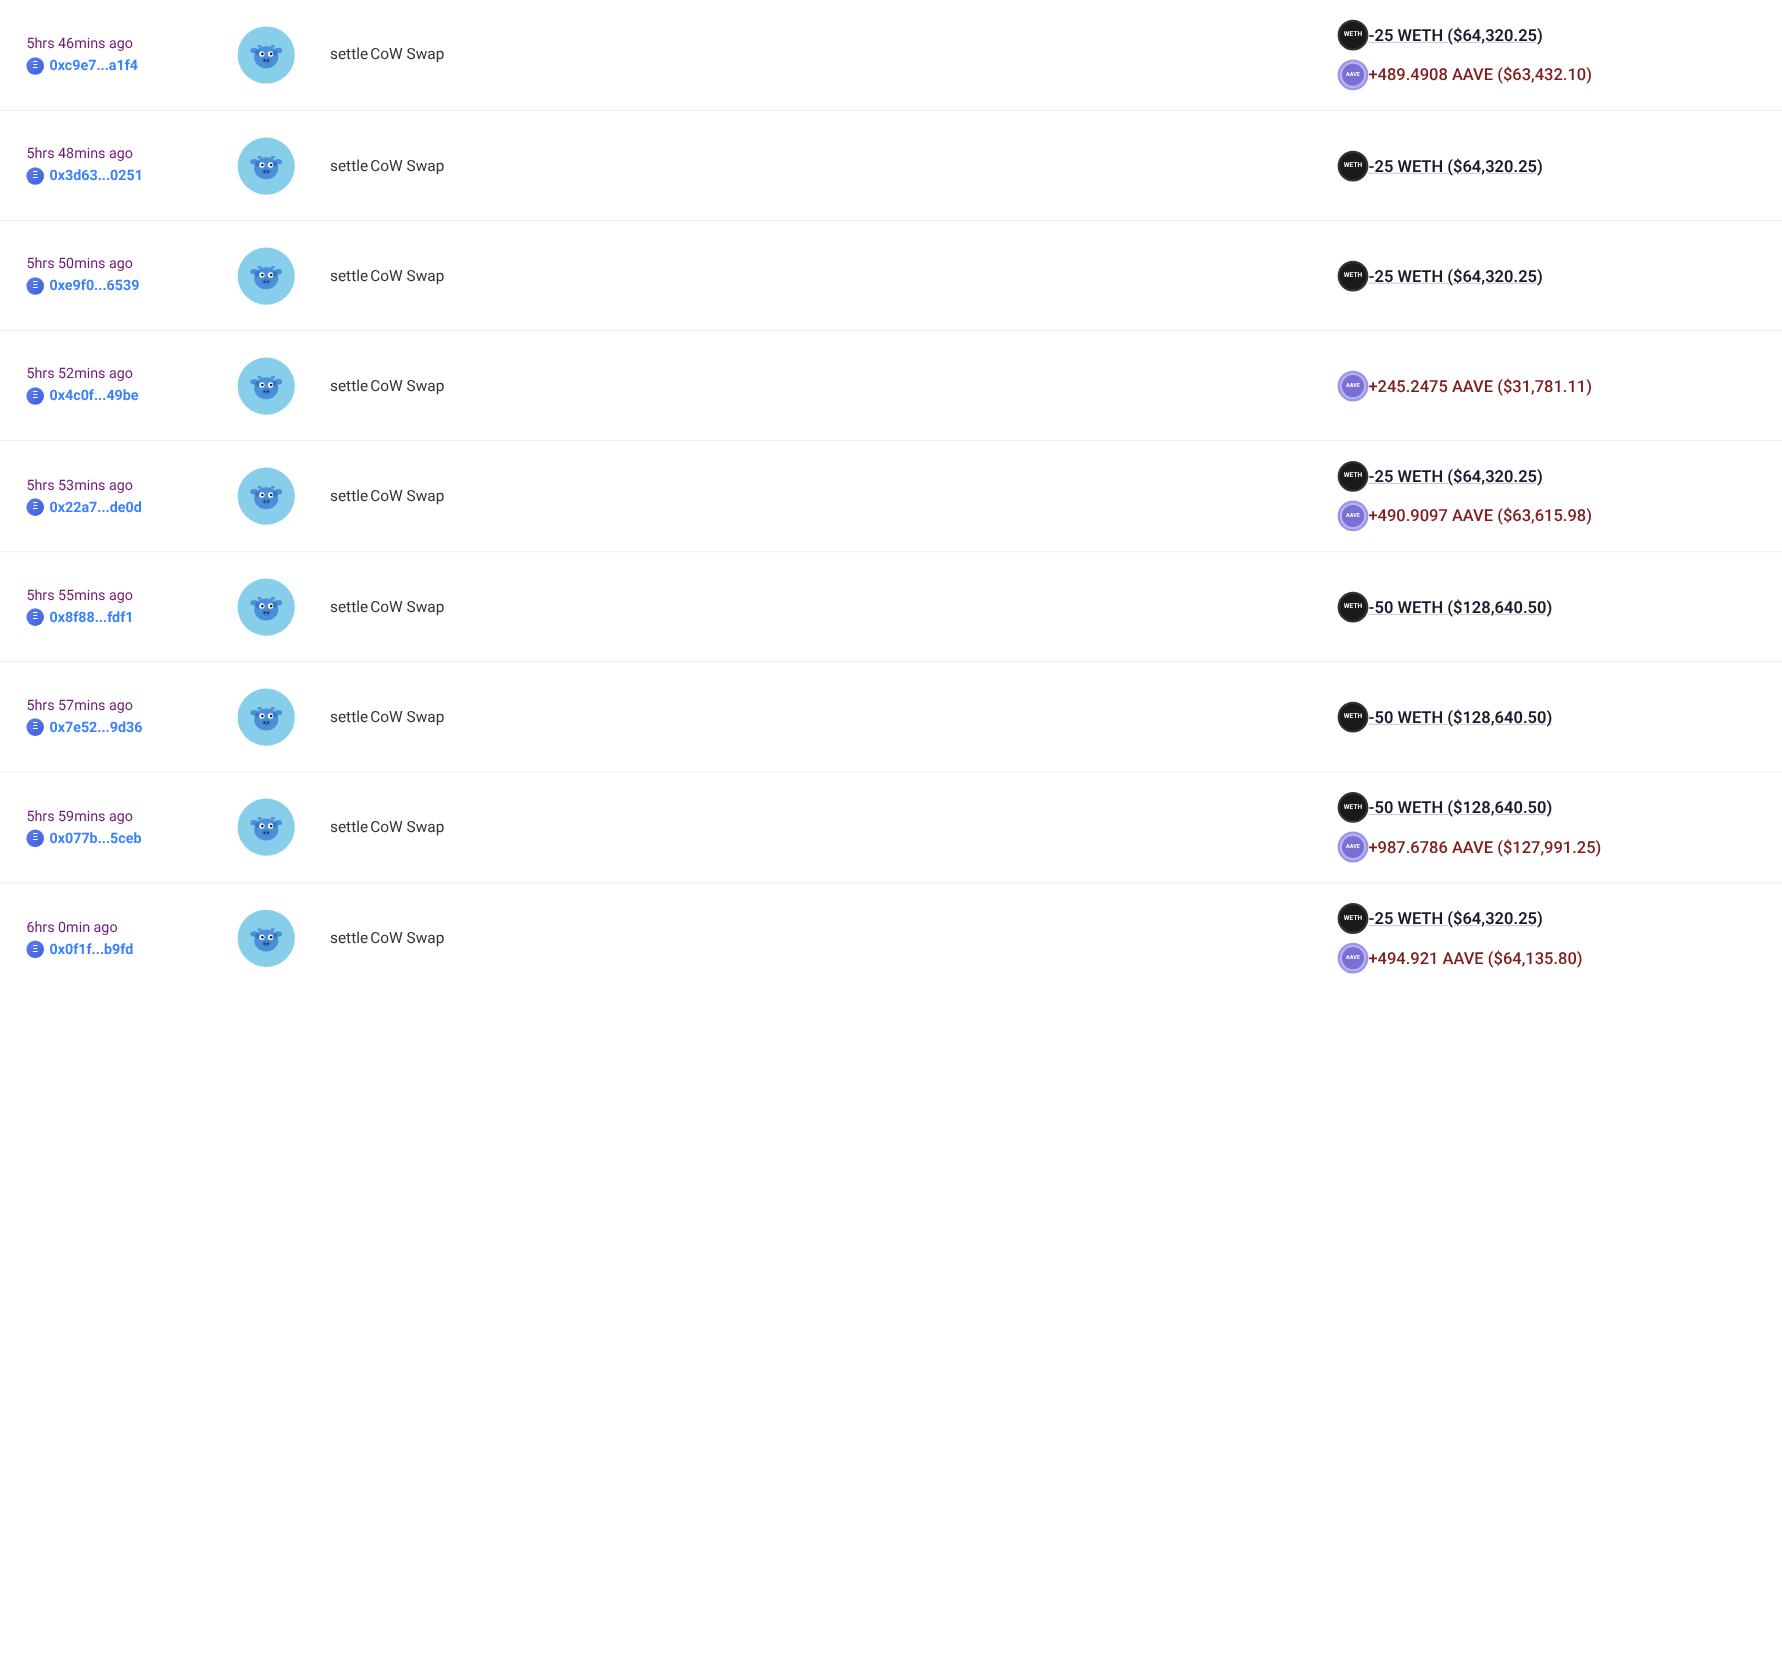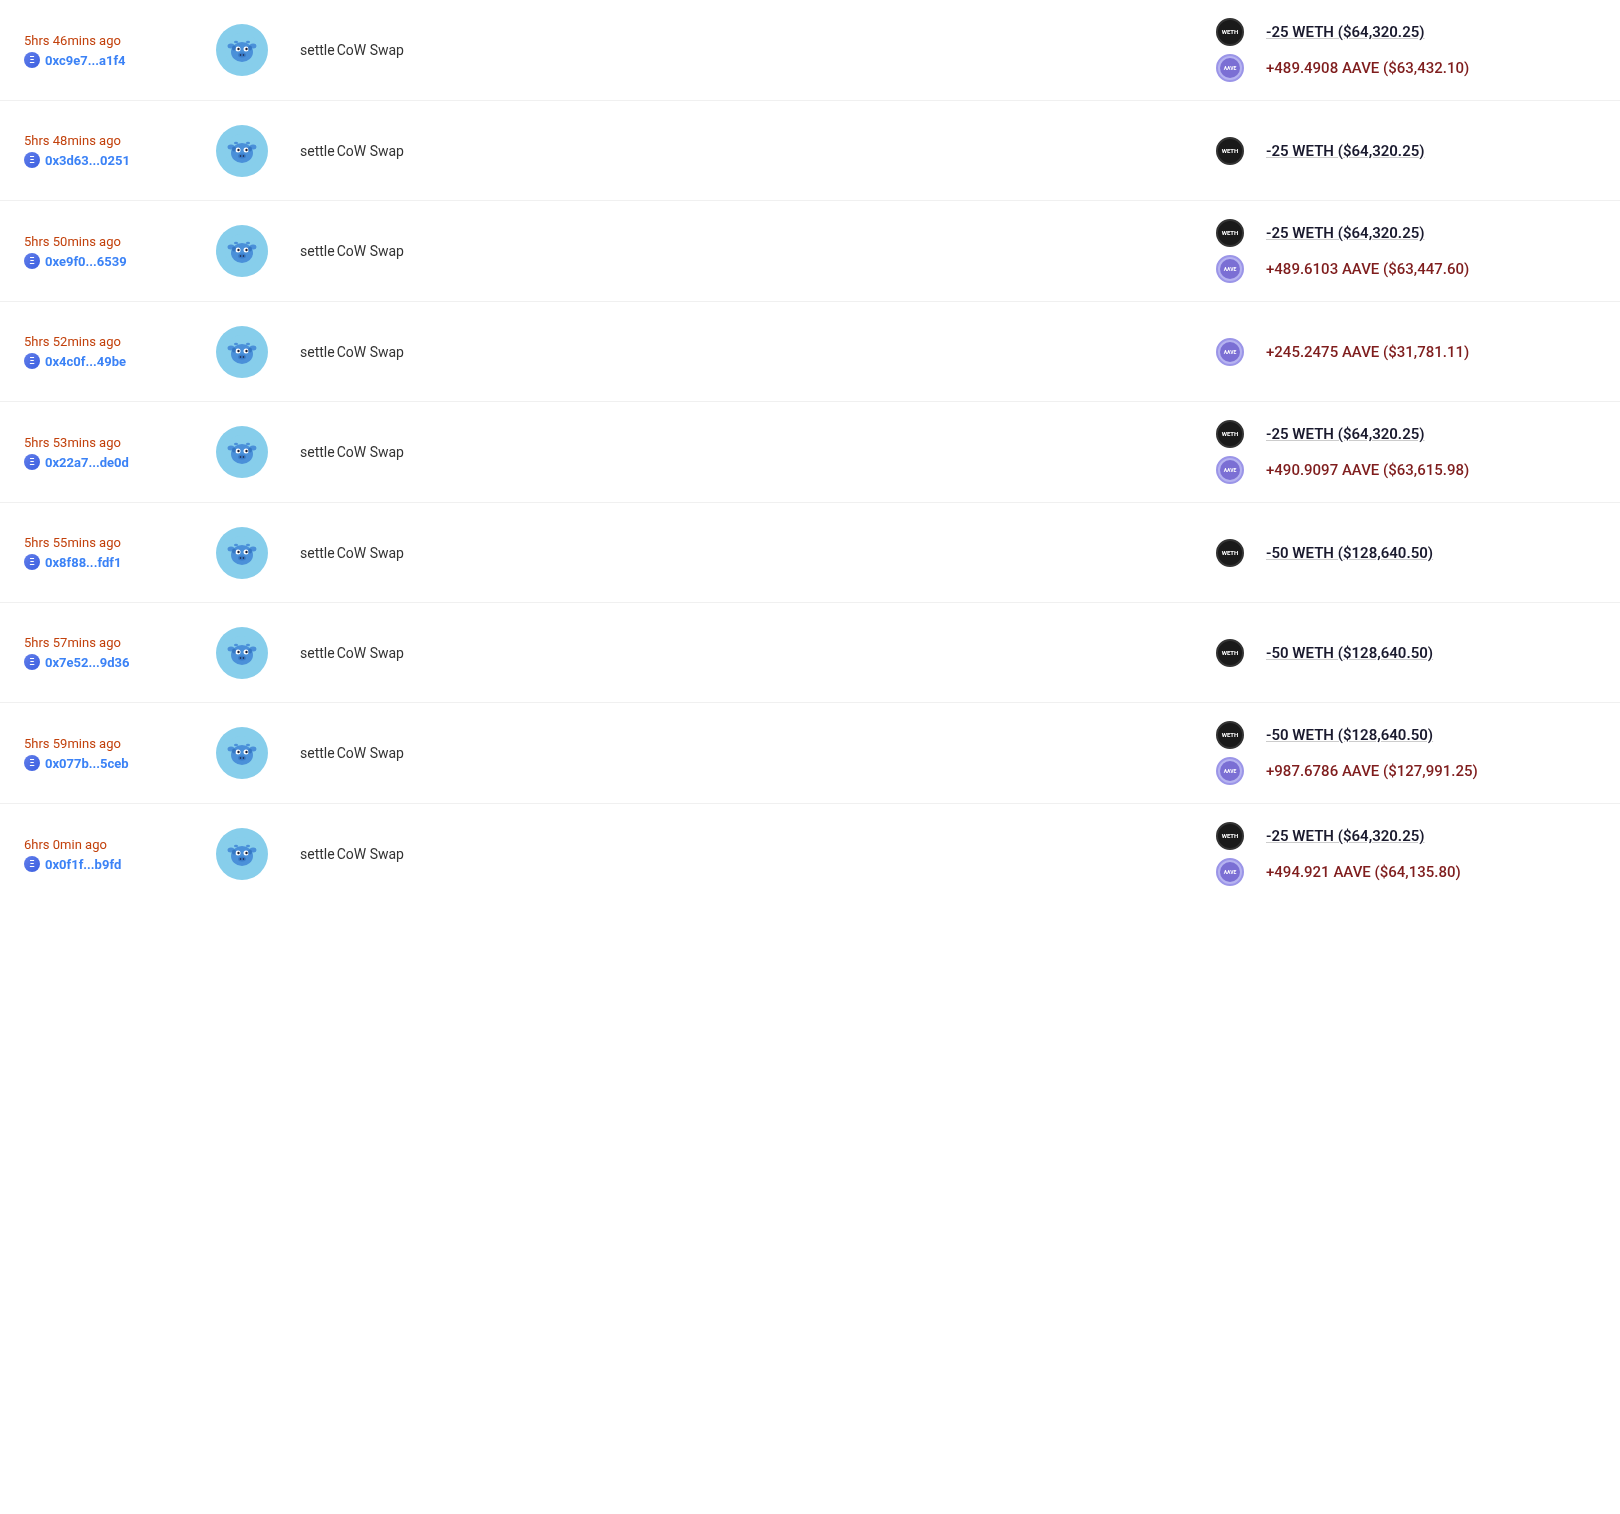--- a/index.html
+++ b/index.html
@@ -31,7 +31,7 @@
     }
     .time-ago {
       font-size: 13px;
-      color: #c2410c;
+      color: #701a75;
       font-weight: 400;
     }
     .tx-hash {

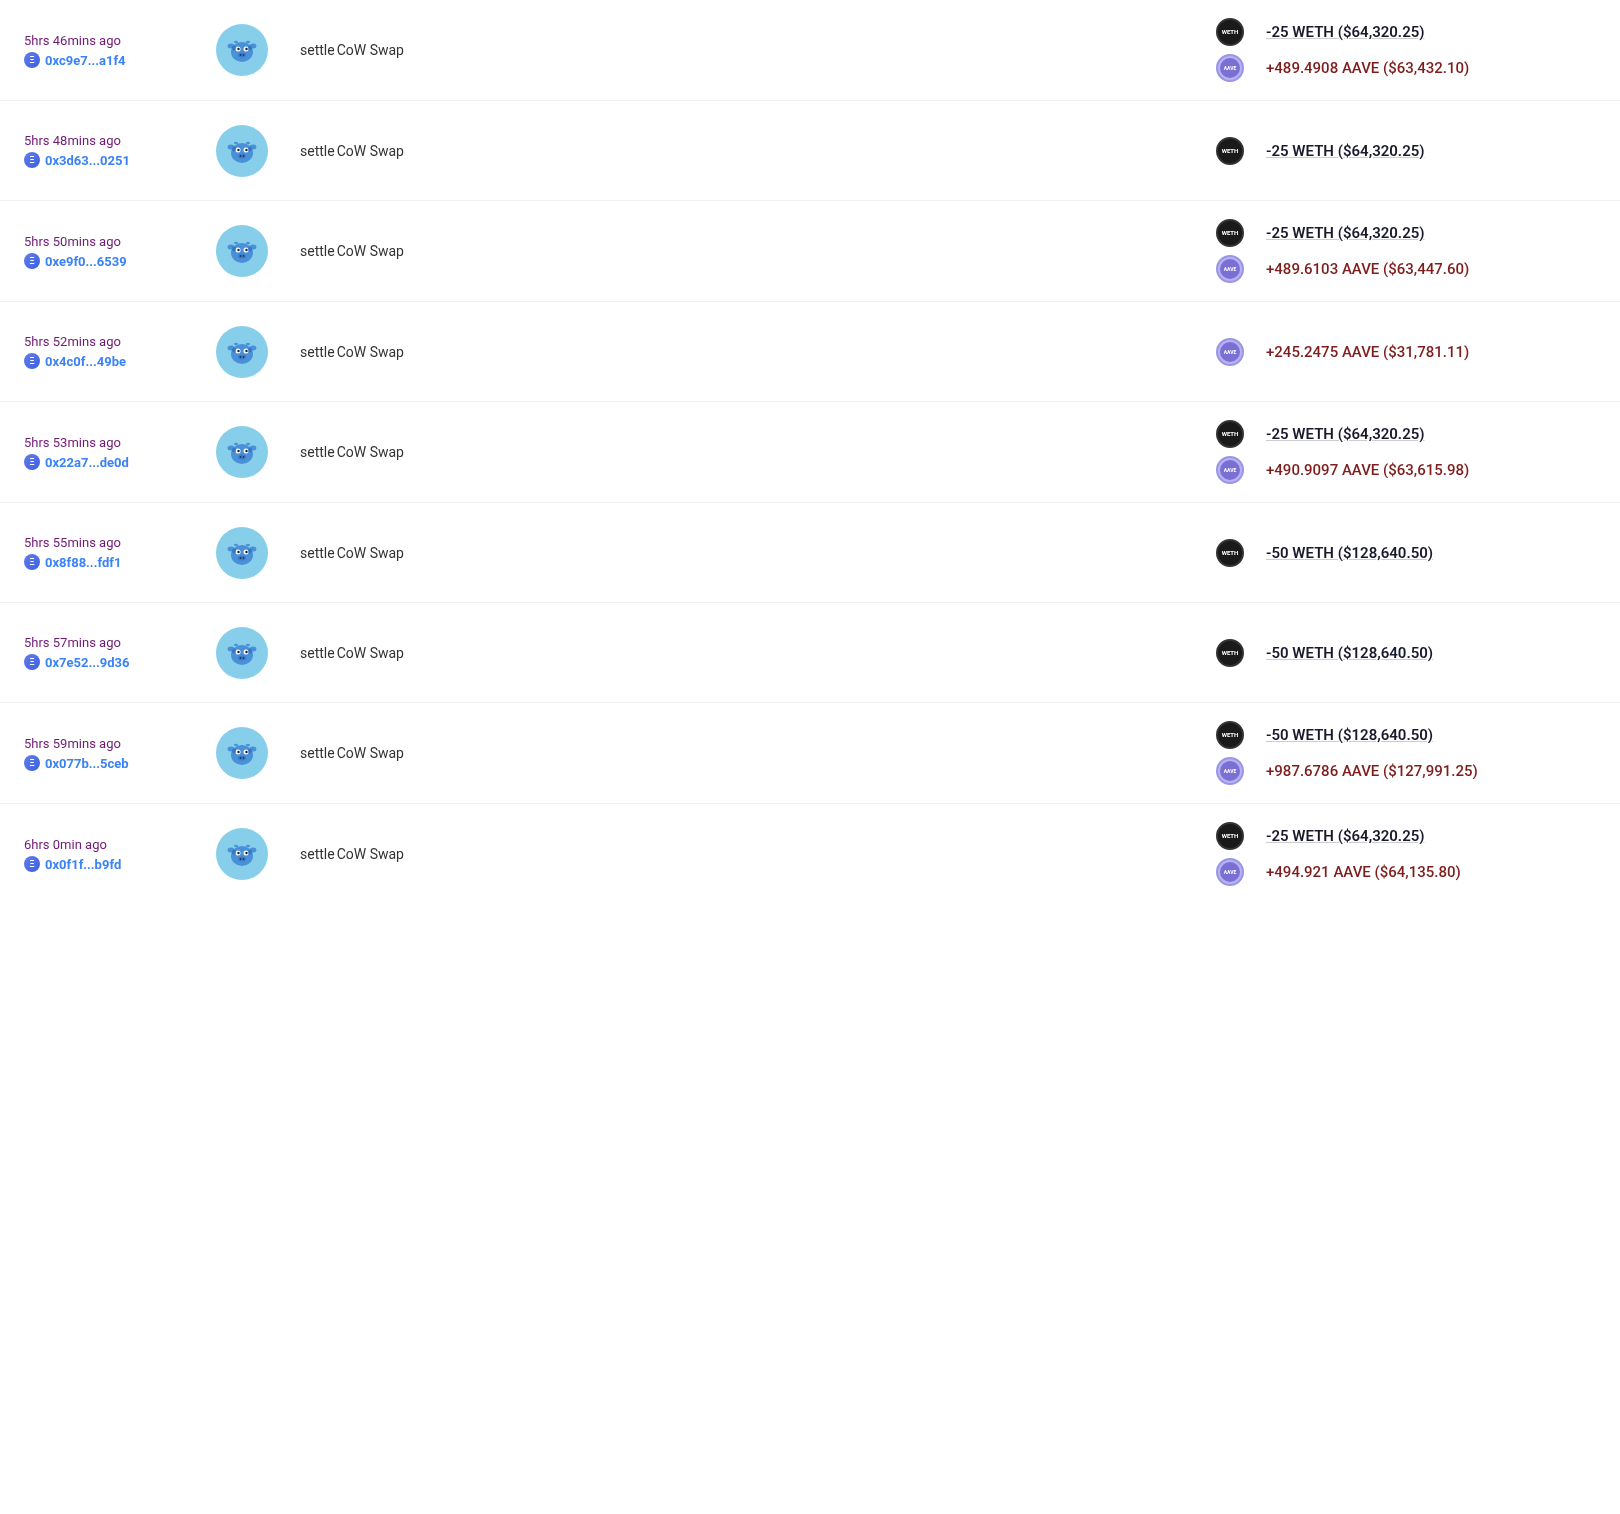--- a/index.html
+++ b/index.html
@@ -96,7 +96,7 @@
     .token-line {
       display: flex;
       align-items: center;
-      gap: 22px;
+      gap: 0;
     }
     .weth-badge {
       width: 28px;

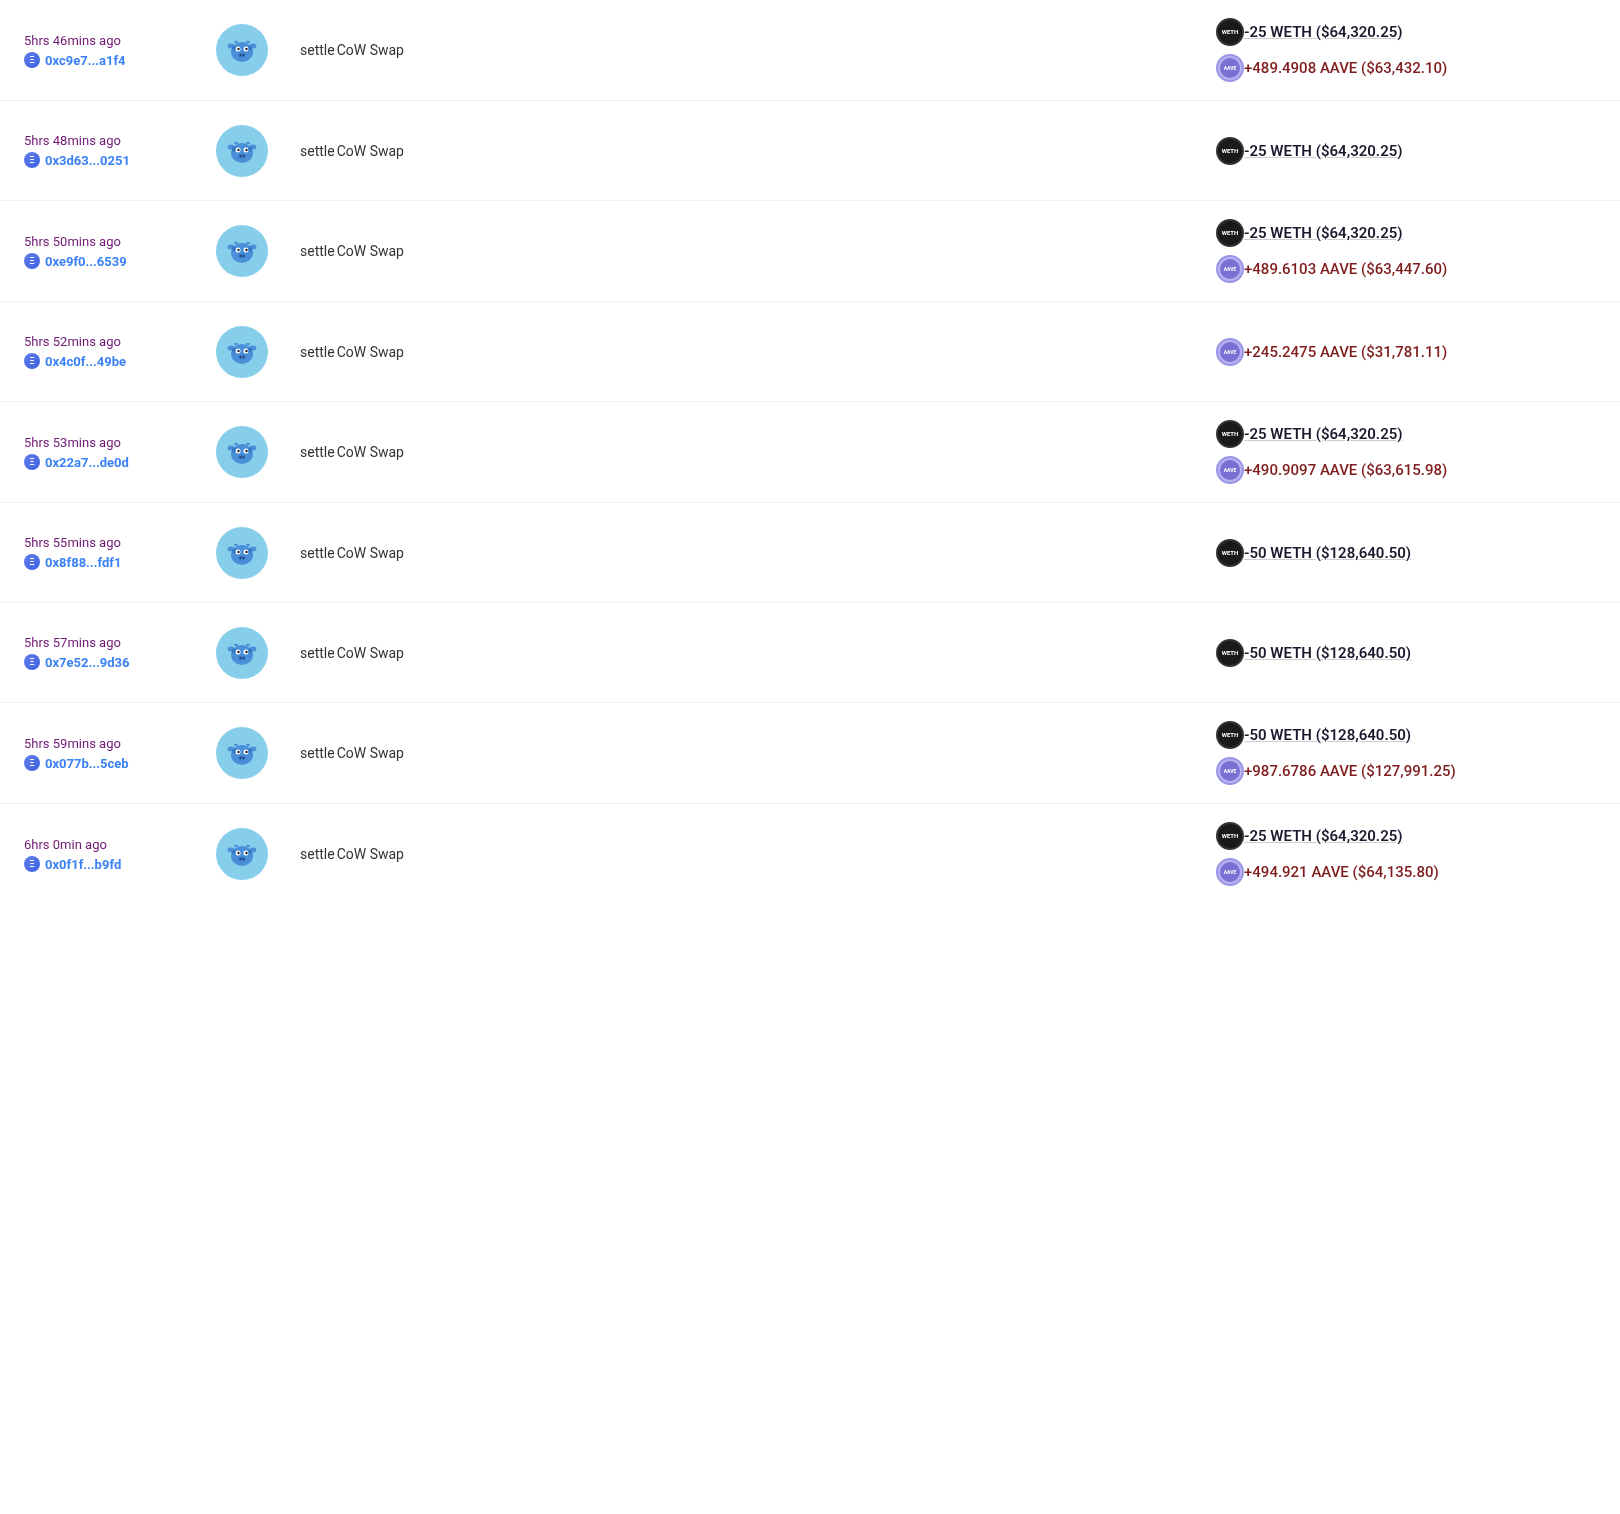--- a/index.html
+++ b/index.html
@@ -307,109 +307,250 @@
           </div>
           <span class="weth-amount">-25 WETH ($64,320.25)</span>
         </div>
+      </div>
+    </div>
+    <div class="transaction-row">
+      <div class="left-section">
+        <span class="time-ago">5hrs 52mins ago</span>
+        <span class="tx-hash">
+          <span class="eth-icon"></span>
+          0x4c0f...49be
+        </span>
+      </div>
+      <div class="cow-icon-wrapper">
+        <svg class="cow-svg" viewBox="0 0 36 36" fill="none" xmlns="http://www.w3.org/2000/svg">
+
+          <circle cx="18" cy="18" r="17" fill="#87CEEB"></circle>
+
+          <ellipse cx="18" cy="20" rx="11" ry="10" fill="#4a90d9"></ellipse>
+
+          <circle cx="14" cy="17" r="2.5" fill="white"></circle>
+          <circle cx="22" cy="17" r="2.5" fill="white"></circle>
+          <circle cx="14.5" cy="17" r="1.2" fill="#1a1a2e"></circle>
+          <circle cx="22.5" cy="17" r="1.2" fill="#1a1a2e"></circle>
+
+          <ellipse cx="18" cy="23" rx="4" ry="2.5" fill="#3a7bc8"></ellipse>
+          <circle cx="16.5" cy="23" r="0.8" fill="#1a1a2e"></circle>
+          <circle cx="19.5" cy="23" r="0.8" fill="#1a1a2e"></circle>
+
+          <ellipse cx="7" cy="14" rx="3.5" ry="2.5" fill="#4a90d9"></ellipse>
+          <ellipse cx="29" cy="14" rx="3.5" ry="2.5" fill="#4a90d9"></ellipse>
+
+          <ellipse cx="12" cy="10" rx="2" ry="1.2" fill="#4a90d9"></ellipse>
+          <ellipse cx="24" cy="10" rx="2" ry="1.2" fill="#4a90d9"></ellipse>
+
+          <ellipse cx="10" cy="16" rx="2" ry="2.5" fill="#2060b0" opacity="0.5"></ellipse>
+          <ellipse cx="26" cy="16" rx="2" ry="2.5" fill="#2060b0" opacity="0.5"></ellipse>
+        </svg>
+      </div>
+      <div class="action-section">
+        <span class="action-label">settle</span>
+        <span class="action-label">CoW Swap</span>
+      </div>
+      <div class="right-section">
         <div class="token-line">
           <div class="aave-badge">
             <div class="aave-inner">
               <span class="aave-text">AAVE</span>
             </div>
           </div>
-          <span class="aave-amount">+489.6103 AAVE ($63,447.60)</span>
-        </div>
-      </div>
-    </div>
-    <div class="transaction-row">
-      <div class="left-section">
-        <span class="time-ago">5hrs 52mins ago</span>
-        <span class="tx-hash">
-          <span class="eth-icon"></span>
-          0x4c0f...49be
-        </span>
-      </div>
-      <div class="cow-icon-wrapper">
-        <svg class="cow-svg" viewBox="0 0 36 36" fill="none" xmlns="http://www.w3.org/2000/svg">
-
-          <circle cx="18" cy="18" r="17" fill="#87CEEB"></circle>
-
-          <ellipse cx="18" cy="20" rx="11" ry="10" fill="#4a90d9"></ellipse>
-
-          <circle cx="14" cy="17" r="2.5" fill="white"></circle>
-          <circle cx="22" cy="17" r="2.5" fill="white"></circle>
-          <circle cx="14.5" cy="17" r="1.2" fill="#1a1a2e"></circle>
-          <circle cx="22.5" cy="17" r="1.2" fill="#1a1a2e"></circle>
-
-          <ellipse cx="18" cy="23" rx="4" ry="2.5" fill="#3a7bc8"></ellipse>
-          <circle cx="16.5" cy="23" r="0.8" fill="#1a1a2e"></circle>
-          <circle cx="19.5" cy="23" r="0.8" fill="#1a1a2e"></circle>
-
-          <ellipse cx="7" cy="14" rx="3.5" ry="2.5" fill="#4a90d9"></ellipse>
-          <ellipse cx="29" cy="14" rx="3.5" ry="2.5" fill="#4a90d9"></ellipse>
-
-          <ellipse cx="12" cy="10" rx="2" ry="1.2" fill="#4a90d9"></ellipse>
-          <ellipse cx="24" cy="10" rx="2" ry="1.2" fill="#4a90d9"></ellipse>
-
-          <ellipse cx="10" cy="16" rx="2" ry="2.5" fill="#2060b0" opacity="0.5"></ellipse>
-          <ellipse cx="26" cy="16" rx="2" ry="2.5" fill="#2060b0" opacity="0.5"></ellipse>
-        </svg>
-      </div>
-      <div class="action-section">
-        <span class="action-label">settle</span>
-        <span class="action-label">CoW Swap</span>
-      </div>
-      <div class="right-section">
+          <span class="aave-amount">+245.2475 AAVE ($31,781.11)</span>
+        </div>
+      </div>
+    </div>
+    <div class="transaction-row">
+      <div class="left-section">
+        <span class="time-ago">5hrs 53mins ago</span>
+        <span class="tx-hash">
+          <span class="eth-icon"></span>
+          0x22a7...de0d
+        </span>
+      </div>
+      <div class="cow-icon-wrapper">
+        <svg class="cow-svg" viewBox="0 0 36 36" fill="none" xmlns="http://www.w3.org/2000/svg">
+
+          <circle cx="18" cy="18" r="17" fill="#87CEEB"></circle>
+
+          <ellipse cx="18" cy="20" rx="11" ry="10" fill="#4a90d9"></ellipse>
+
+          <circle cx="14" cy="17" r="2.5" fill="white"></circle>
+          <circle cx="22" cy="17" r="2.5" fill="white"></circle>
+          <circle cx="14.5" cy="17" r="1.2" fill="#1a1a2e"></circle>
+          <circle cx="22.5" cy="17" r="1.2" fill="#1a1a2e"></circle>
+
+          <ellipse cx="18" cy="23" rx="4" ry="2.5" fill="#3a7bc8"></ellipse>
+          <circle cx="16.5" cy="23" r="0.8" fill="#1a1a2e"></circle>
+          <circle cx="19.5" cy="23" r="0.8" fill="#1a1a2e"></circle>
+
+          <ellipse cx="7" cy="14" rx="3.5" ry="2.5" fill="#4a90d9"></ellipse>
+          <ellipse cx="29" cy="14" rx="3.5" ry="2.5" fill="#4a90d9"></ellipse>
+
+          <ellipse cx="12" cy="10" rx="2" ry="1.2" fill="#4a90d9"></ellipse>
+          <ellipse cx="24" cy="10" rx="2" ry="1.2" fill="#4a90d9"></ellipse>
+
+          <ellipse cx="10" cy="16" rx="2" ry="2.5" fill="#2060b0" opacity="0.5"></ellipse>
+          <ellipse cx="26" cy="16" rx="2" ry="2.5" fill="#2060b0" opacity="0.5"></ellipse>
+        </svg>
+      </div>
+      <div class="action-section">
+        <span class="action-label">settle</span>
+        <span class="action-label">CoW Swap</span>
+      </div>
+      <div class="right-section">
+        <div class="token-line">
+          <div class="weth-badge">
+            <span class="weth-text-badge">WETH</span>
+          </div>
+          <span class="weth-amount">-25 WETH ($64,320.25)</span>
+        </div>
         <div class="token-line">
           <div class="aave-badge">
             <div class="aave-inner">
               <span class="aave-text">AAVE</span>
             </div>
           </div>
-          <span class="aave-amount">+245.2475 AAVE ($31,781.11)</span>
-        </div>
-      </div>
-    </div>
-    <div class="transaction-row">
-      <div class="left-section">
-        <span class="time-ago">5hrs 53mins ago</span>
-        <span class="tx-hash">
-          <span class="eth-icon"></span>
-          0x22a7...de0d
-        </span>
-      </div>
-      <div class="cow-icon-wrapper">
-        <svg class="cow-svg" viewBox="0 0 36 36" fill="none" xmlns="http://www.w3.org/2000/svg">
-
-          <circle cx="18" cy="18" r="17" fill="#87CEEB"></circle>
-
-          <ellipse cx="18" cy="20" rx="11" ry="10" fill="#4a90d9"></ellipse>
-
-          <circle cx="14" cy="17" r="2.5" fill="white"></circle>
-          <circle cx="22" cy="17" r="2.5" fill="white"></circle>
-          <circle cx="14.5" cy="17" r="1.2" fill="#1a1a2e"></circle>
-          <circle cx="22.5" cy="17" r="1.2" fill="#1a1a2e"></circle>
-
-          <ellipse cx="18" cy="23" rx="4" ry="2.5" fill="#3a7bc8"></ellipse>
-          <circle cx="16.5" cy="23" r="0.8" fill="#1a1a2e"></circle>
-          <circle cx="19.5" cy="23" r="0.8" fill="#1a1a2e"></circle>
-
-          <ellipse cx="7" cy="14" rx="3.5" ry="2.5" fill="#4a90d9"></ellipse>
-          <ellipse cx="29" cy="14" rx="3.5" ry="2.5" fill="#4a90d9"></ellipse>
-
-          <ellipse cx="12" cy="10" rx="2" ry="1.2" fill="#4a90d9"></ellipse>
-          <ellipse cx="24" cy="10" rx="2" ry="1.2" fill="#4a90d9"></ellipse>
-
-          <ellipse cx="10" cy="16" rx="2" ry="2.5" fill="#2060b0" opacity="0.5"></ellipse>
-          <ellipse cx="26" cy="16" rx="2" ry="2.5" fill="#2060b0" opacity="0.5"></ellipse>
-        </svg>
-      </div>
-      <div class="action-section">
-        <span class="action-label">settle</span>
-        <span class="action-label">CoW Swap</span>
-      </div>
-      <div class="right-section">
-        <div class="token-line">
-          <div class="weth-badge">
-            <span class="weth-text-badge">WETH</span>
-          </div>
-          <span class="weth-amount">-25 WETH ($64,320.25)</span>
+          <span class="aave-amount">+490.9097 AAVE ($63,615.98)</span>
+        </div>
+      </div>
+    </div>
+    <div class="transaction-row">
+      <div class="left-section">
+        <span class="time-ago">5hrs 55mins ago</span>
+        <span class="tx-hash">
+          <span class="eth-icon"></span>
+          0x8f88...fdf1
+        </span>
+      </div>
+      <div class="cow-icon-wrapper">
+        <svg class="cow-svg" viewBox="0 0 36 36" fill="none" xmlns="http://www.w3.org/2000/svg">
+
+          <circle cx="18" cy="18" r="17" fill="#87CEEB"></circle>
+
+          <ellipse cx="18" cy="20" rx="11" ry="10" fill="#4a90d9"></ellipse>
+
+          <circle cx="14" cy="17" r="2.5" fill="white"></circle>
+          <circle cx="22" cy="17" r="2.5" fill="white"></circle>
+          <circle cx="14.5" cy="17" r="1.2" fill="#1a1a2e"></circle>
+          <circle cx="22.5" cy="17" r="1.2" fill="#1a1a2e"></circle>
+
+          <ellipse cx="18" cy="23" rx="4" ry="2.5" fill="#3a7bc8"></ellipse>
+          <circle cx="16.5" cy="23" r="0.8" fill="#1a1a2e"></circle>
+          <circle cx="19.5" cy="23" r="0.8" fill="#1a1a2e"></circle>
+
+          <ellipse cx="7" cy="14" rx="3.5" ry="2.5" fill="#4a90d9"></ellipse>
+          <ellipse cx="29" cy="14" rx="3.5" ry="2.5" fill="#4a90d9"></ellipse>
+
+          <ellipse cx="12" cy="10" rx="2" ry="1.2" fill="#4a90d9"></ellipse>
+          <ellipse cx="24" cy="10" rx="2" ry="1.2" fill="#4a90d9"></ellipse>
+
+          <ellipse cx="10" cy="16" rx="2" ry="2.5" fill="#2060b0" opacity="0.5"></ellipse>
+          <ellipse cx="26" cy="16" rx="2" ry="2.5" fill="#2060b0" opacity="0.5"></ellipse>
+        </svg>
+      </div>
+      <div class="action-section">
+        <span class="action-label">settle</span>
+        <span class="action-label">CoW Swap</span>
+      </div>
+      <div class="right-section">
+        <div class="token-line">
+          <div class="weth-badge">
+            <span class="weth-text-badge">WETH</span>
+          </div>
+          <span class="weth-amount">-50 WETH ($128,640.50)</span>
+        </div>
+      </div>
+    </div>
+    <div class="transaction-row">
+      <div class="left-section">
+        <span class="time-ago">5hrs 57mins ago</span>
+        <span class="tx-hash">
+          <span class="eth-icon"></span>
+          0x7e52...9d36
+        </span>
+      </div>
+      <div class="cow-icon-wrapper">
+        <svg class="cow-svg" viewBox="0 0 36 36" fill="none" xmlns="http://www.w3.org/2000/svg">
+
+          <circle cx="18" cy="18" r="17" fill="#87CEEB"></circle>
+
+          <ellipse cx="18" cy="20" rx="11" ry="10" fill="#4a90d9"></ellipse>
+
+          <circle cx="14" cy="17" r="2.5" fill="white"></circle>
+          <circle cx="22" cy="17" r="2.5" fill="white"></circle>
+          <circle cx="14.5" cy="17" r="1.2" fill="#1a1a2e"></circle>
+          <circle cx="22.5" cy="17" r="1.2" fill="#1a1a2e"></circle>
+
+          <ellipse cx="18" cy="23" rx="4" ry="2.5" fill="#3a7bc8"></ellipse>
+          <circle cx="16.5" cy="23" r="0.8" fill="#1a1a2e"></circle>
+          <circle cx="19.5" cy="23" r="0.8" fill="#1a1a2e"></circle>
+
+          <ellipse cx="7" cy="14" rx="3.5" ry="2.5" fill="#4a90d9"></ellipse>
+          <ellipse cx="29" cy="14" rx="3.5" ry="2.5" fill="#4a90d9"></ellipse>
+
+          <ellipse cx="12" cy="10" rx="2" ry="1.2" fill="#4a90d9"></ellipse>
+          <ellipse cx="24" cy="10" rx="2" ry="1.2" fill="#4a90d9"></ellipse>
+
+          <ellipse cx="10" cy="16" rx="2" ry="2.5" fill="#2060b0" opacity="0.5"></ellipse>
+          <ellipse cx="26" cy="16" rx="2" ry="2.5" fill="#2060b0" opacity="0.5"></ellipse>
+        </svg>
+      </div>
+      <div class="action-section">
+        <span class="action-label">settle</span>
+        <span class="action-label">CoW Swap</span>
+      </div>
+      <div class="right-section">
+        <div class="token-line">
+          <div class="weth-badge">
+            <span class="weth-text-badge">WETH</span>
+          </div>
+          <span class="weth-amount">-50 WETH ($128,640.50)</span>
+        </div>
+      </div>
+    </div>
+    <div class="transaction-row">
+      <div class="left-section">
+        <span class="time-ago">5hrs 59mins ago</span>
+        <span class="tx-hash">
+          <span class="eth-icon"></span>
+          0x077b...5ceb
+        </span>
+      </div>
+      <div class="cow-icon-wrapper">
+        <svg class="cow-svg" viewBox="0 0 36 36" fill="none" xmlns="http://www.w3.org/2000/svg">
+
+          <circle cx="18" cy="18" r="17" fill="#87CEEB"></circle>
+
+          <ellipse cx="18" cy="20" rx="11" ry="10" fill="#4a90d9"></ellipse>
+
+          <circle cx="14" cy="17" r="2.5" fill="white"></circle>
+          <circle cx="22" cy="17" r="2.5" fill="white"></circle>
+          <circle cx="14.5" cy="17" r="1.2" fill="#1a1a2e"></circle>
+          <circle cx="22.5" cy="17" r="1.2" fill="#1a1a2e"></circle>
+
+          <ellipse cx="18" cy="23" rx="4" ry="2.5" fill="#3a7bc8"></ellipse>
+          <circle cx="16.5" cy="23" r="0.8" fill="#1a1a2e"></circle>
+          <circle cx="19.5" cy="23" r="0.8" fill="#1a1a2e"></circle>
+
+          <ellipse cx="7" cy="14" rx="3.5" ry="2.5" fill="#4a90d9"></ellipse>
+          <ellipse cx="29" cy="14" rx="3.5" ry="2.5" fill="#4a90d9"></ellipse>
+
+          <ellipse cx="12" cy="10" rx="2" ry="1.2" fill="#4a90d9"></ellipse>
+          <ellipse cx="24" cy="10" rx="2" ry="1.2" fill="#4a90d9"></ellipse>
+
+          <ellipse cx="10" cy="16" rx="2" ry="2.5" fill="#2060b0" opacity="0.5"></ellipse>
+          <ellipse cx="26" cy="16" rx="2" ry="2.5" fill="#2060b0" opacity="0.5"></ellipse>
+        </svg>
+      </div>
+      <div class="action-section">
+        <span class="action-label">settle</span>
+        <span class="action-label">CoW Swap</span>
+      </div>
+      <div class="right-section">
+        <div class="token-line">
+          <div class="weth-badge">
+            <span class="weth-text-badge">WETH</span>
+          </div>
+          <span class="weth-amount">-50 WETH ($128,640.50)</span>
         </div>
         <div class="token-line">
           <div class="aave-badge">
@@ -417,148 +558,54 @@
               <span class="aave-text">AAVE</span>
             </div>
           </div>
-          <span class="aave-amount">+490.9097 AAVE ($63,615.98)</span>
-        </div>
-      </div>
-    </div>
-    <div class="transaction-row">
-      <div class="left-section">
-        <span class="time-ago">5hrs 55mins ago</span>
-        <span class="tx-hash">
-          <span class="eth-icon"></span>
-          0x8f88...fdf1
-        </span>
-      </div>
-      <div class="cow-icon-wrapper">
-        <svg class="cow-svg" viewBox="0 0 36 36" fill="none" xmlns="http://www.w3.org/2000/svg">
-
-          <circle cx="18" cy="18" r="17" fill="#87CEEB"></circle>
-
-          <ellipse cx="18" cy="20" rx="11" ry="10" fill="#4a90d9"></ellipse>
-
-          <circle cx="14" cy="17" r="2.5" fill="white"></circle>
-          <circle cx="22" cy="17" r="2.5" fill="white"></circle>
-          <circle cx="14.5" cy="17" r="1.2" fill="#1a1a2e"></circle>
-          <circle cx="22.5" cy="17" r="1.2" fill="#1a1a2e"></circle>
-
-          <ellipse cx="18" cy="23" rx="4" ry="2.5" fill="#3a7bc8"></ellipse>
-          <circle cx="16.5" cy="23" r="0.8" fill="#1a1a2e"></circle>
-          <circle cx="19.5" cy="23" r="0.8" fill="#1a1a2e"></circle>
-
-          <ellipse cx="7" cy="14" rx="3.5" ry="2.5" fill="#4a90d9"></ellipse>
-          <ellipse cx="29" cy="14" rx="3.5" ry="2.5" fill="#4a90d9"></ellipse>
-
-          <ellipse cx="12" cy="10" rx="2" ry="1.2" fill="#4a90d9"></ellipse>
-          <ellipse cx="24" cy="10" rx="2" ry="1.2" fill="#4a90d9"></ellipse>
-
-          <ellipse cx="10" cy="16" rx="2" ry="2.5" fill="#2060b0" opacity="0.5"></ellipse>
-          <ellipse cx="26" cy="16" rx="2" ry="2.5" fill="#2060b0" opacity="0.5"></ellipse>
-        </svg>
-      </div>
-      <div class="action-section">
-        <span class="action-label">settle</span>
-        <span class="action-label">CoW Swap</span>
-      </div>
-      <div class="right-section">
-        <div class="token-line">
-          <div class="weth-badge">
-            <span class="weth-text-badge">WETH</span>
-          </div>
-          <span class="weth-amount">-50 WETH ($128,640.50)</span>
-        </div>
-      </div>
-    </div>
-    <div class="transaction-row">
-      <div class="left-section">
-        <span class="time-ago">5hrs 57mins ago</span>
-        <span class="tx-hash">
-          <span class="eth-icon"></span>
-          0x7e52...9d36
-        </span>
-      </div>
-      <div class="cow-icon-wrapper">
-        <svg class="cow-svg" viewBox="0 0 36 36" fill="none" xmlns="http://www.w3.org/2000/svg">
-
-          <circle cx="18" cy="18" r="17" fill="#87CEEB"></circle>
-
-          <ellipse cx="18" cy="20" rx="11" ry="10" fill="#4a90d9"></ellipse>
-
-          <circle cx="14" cy="17" r="2.5" fill="white"></circle>
-          <circle cx="22" cy="17" r="2.5" fill="white"></circle>
-          <circle cx="14.5" cy="17" r="1.2" fill="#1a1a2e"></circle>
-          <circle cx="22.5" cy="17" r="1.2" fill="#1a1a2e"></circle>
-
-          <ellipse cx="18" cy="23" rx="4" ry="2.5" fill="#3a7bc8"></ellipse>
-          <circle cx="16.5" cy="23" r="0.8" fill="#1a1a2e"></circle>
-          <circle cx="19.5" cy="23" r="0.8" fill="#1a1a2e"></circle>
-
-          <ellipse cx="7" cy="14" rx="3.5" ry="2.5" fill="#4a90d9"></ellipse>
-          <ellipse cx="29" cy="14" rx="3.5" ry="2.5" fill="#4a90d9"></ellipse>
-
-          <ellipse cx="12" cy="10" rx="2" ry="1.2" fill="#4a90d9"></ellipse>
-          <ellipse cx="24" cy="10" rx="2" ry="1.2" fill="#4a90d9"></ellipse>
-
-          <ellipse cx="10" cy="16" rx="2" ry="2.5" fill="#2060b0" opacity="0.5"></ellipse>
-          <ellipse cx="26" cy="16" rx="2" ry="2.5" fill="#2060b0" opacity="0.5"></ellipse>
-        </svg>
-      </div>
-      <div class="action-section">
-        <span class="action-label">settle</span>
-        <span class="action-label">CoW Swap</span>
-      </div>
-      <div class="right-section">
-        <div class="token-line">
-          <div class="weth-badge">
-            <span class="weth-text-badge">WETH</span>
-          </div>
-          <span class="weth-amount">-50 WETH ($128,640.50)</span>
-        </div>
-      </div>
-    </div>
-    <div class="transaction-row">
-      <div class="left-section">
-        <span class="time-ago">5hrs 59mins ago</span>
-        <span class="tx-hash">
-          <span class="eth-icon"></span>
-          0x077b...5ceb
-        </span>
-      </div>
-      <div class="cow-icon-wrapper">
-        <svg class="cow-svg" viewBox="0 0 36 36" fill="none" xmlns="http://www.w3.org/2000/svg">
-
-          <circle cx="18" cy="18" r="17" fill="#87CEEB"></circle>
-
-          <ellipse cx="18" cy="20" rx="11" ry="10" fill="#4a90d9"></ellipse>
-
-          <circle cx="14" cy="17" r="2.5" fill="white"></circle>
-          <circle cx="22" cy="17" r="2.5" fill="white"></circle>
-          <circle cx="14.5" cy="17" r="1.2" fill="#1a1a2e"></circle>
-          <circle cx="22.5" cy="17" r="1.2" fill="#1a1a2e"></circle>
-
-          <ellipse cx="18" cy="23" rx="4" ry="2.5" fill="#3a7bc8"></ellipse>
-          <circle cx="16.5" cy="23" r="0.8" fill="#1a1a2e"></circle>
-          <circle cx="19.5" cy="23" r="0.8" fill="#1a1a2e"></circle>
-
-          <ellipse cx="7" cy="14" rx="3.5" ry="2.5" fill="#4a90d9"></ellipse>
-          <ellipse cx="29" cy="14" rx="3.5" ry="2.5" fill="#4a90d9"></ellipse>
-
-          <ellipse cx="12" cy="10" rx="2" ry="1.2" fill="#4a90d9"></ellipse>
-          <ellipse cx="24" cy="10" rx="2" ry="1.2" fill="#4a90d9"></ellipse>
-
-          <ellipse cx="10" cy="16" rx="2" ry="2.5" fill="#2060b0" opacity="0.5"></ellipse>
-          <ellipse cx="26" cy="16" rx="2" ry="2.5" fill="#2060b0" opacity="0.5"></ellipse>
-        </svg>
-      </div>
-      <div class="action-section">
-        <span class="action-label">settle</span>
-        <span class="action-label">CoW Swap</span>
-      </div>
-      <div class="right-section">
-        <div class="token-line">
-          <div class="weth-badge">
-            <span class="weth-text-badge">WETH</span>
-          </div>
-          <span class="weth-amount">-50 WETH ($128,640.50)</span>
+          <span class="aave-amount">+987.6786 AAVE ($127,991.25)</span>
+        </div>
+      </div>
+    </div>
+    <div class="transaction-row">
+      <div class="left-section">
+        <span class="time-ago">6hrs 0min ago</span>
+        <span class="tx-hash">
+          <span class="eth-icon"></span>
+          0x0f1f...b9fd
+        </span>
+      </div>
+      <div class="cow-icon-wrapper">
+        <svg class="cow-svg" viewBox="0 0 36 36" fill="none" xmlns="http://www.w3.org/2000/svg">
+
+          <circle cx="18" cy="18" r="17" fill="#87CEEB"></circle>
+
+          <ellipse cx="18" cy="20" rx="11" ry="10" fill="#4a90d9"></ellipse>
+
+          <circle cx="14" cy="17" r="2.5" fill="white"></circle>
+          <circle cx="22" cy="17" r="2.5" fill="white"></circle>
+          <circle cx="14.5" cy="17" r="1.2" fill="#1a1a2e"></circle>
+          <circle cx="22.5" cy="17" r="1.2" fill="#1a1a2e"></circle>
+
+          <ellipse cx="18" cy="23" rx="4" ry="2.5" fill="#3a7bc8"></ellipse>
+          <circle cx="16.5" cy="23" r="0.8" fill="#1a1a2e"></circle>
+          <circle cx="19.5" cy="23" r="0.8" fill="#1a1a2e"></circle>
+
+          <ellipse cx="7" cy="14" rx="3.5" ry="2.5" fill="#4a90d9"></ellipse>
+          <ellipse cx="29" cy="14" rx="3.5" ry="2.5" fill="#4a90d9"></ellipse>
+
+          <ellipse cx="12" cy="10" rx="2" ry="1.2" fill="#4a90d9"></ellipse>
+          <ellipse cx="24" cy="10" rx="2" ry="1.2" fill="#4a90d9"></ellipse>
+
+          <ellipse cx="10" cy="16" rx="2" ry="2.5" fill="#2060b0" opacity="0.5"></ellipse>
+          <ellipse cx="26" cy="16" rx="2" ry="2.5" fill="#2060b0" opacity="0.5"></ellipse>
+        </svg>
+      </div>
+      <div class="action-section">
+        <span class="action-label">settle</span>
+        <span class="action-label">CoW Swap</span>
+      </div>
+      <div class="right-section">
+        <div class="token-line">
+          <div class="weth-badge">
+            <span class="weth-text-badge">WETH</span>
+          </div>
+          <span class="weth-amount">-25 WETH ($64,320.25)</span>
         </div>
         <div class="token-line">
           <div class="aave-badge">
@@ -566,61 +613,6 @@
               <span class="aave-text">AAVE</span>
             </div>
           </div>
-          <span class="aave-amount">+987.6786 AAVE ($127,991.25)</span>
-        </div>
-      </div>
-    </div>
-    <div class="transaction-row">
-      <div class="left-section">
-        <span class="time-ago">6hrs 0min ago</span>
-        <span class="tx-hash">
-          <span class="eth-icon"></span>
-          0x0f1f...b9fd
-        </span>
-      </div>
-      <div class="cow-icon-wrapper">
-        <svg class="cow-svg" viewBox="0 0 36 36" fill="none" xmlns="http://www.w3.org/2000/svg">
-
-          <circle cx="18" cy="18" r="17" fill="#87CEEB"></circle>
-
-          <ellipse cx="18" cy="20" rx="11" ry="10" fill="#4a90d9"></ellipse>
-
-          <circle cx="14" cy="17" r="2.5" fill="white"></circle>
-          <circle cx="22" cy="17" r="2.5" fill="white"></circle>
-          <circle cx="14.5" cy="17" r="1.2" fill="#1a1a2e"></circle>
-          <circle cx="22.5" cy="17" r="1.2" fill="#1a1a2e"></circle>
-
-          <ellipse cx="18" cy="23" rx="4" ry="2.5" fill="#3a7bc8"></ellipse>
-          <circle cx="16.5" cy="23" r="0.8" fill="#1a1a2e"></circle>
-          <circle cx="19.5" cy="23" r="0.8" fill="#1a1a2e"></circle>
-
-          <ellipse cx="7" cy="14" rx="3.5" ry="2.5" fill="#4a90d9"></ellipse>
-          <ellipse cx="29" cy="14" rx="3.5" ry="2.5" fill="#4a90d9"></ellipse>
-
-          <ellipse cx="12" cy="10" rx="2" ry="1.2" fill="#4a90d9"></ellipse>
-          <ellipse cx="24" cy="10" rx="2" ry="1.2" fill="#4a90d9"></ellipse>
-
-          <ellipse cx="10" cy="16" rx="2" ry="2.5" fill="#2060b0" opacity="0.5"></ellipse>
-          <ellipse cx="26" cy="16" rx="2" ry="2.5" fill="#2060b0" opacity="0.5"></ellipse>
-        </svg>
-      </div>
-      <div class="action-section">
-        <span class="action-label">settle</span>
-        <span class="action-label">CoW Swap</span>
-      </div>
-      <div class="right-section">
-        <div class="token-line">
-          <div class="weth-badge">
-            <span class="weth-text-badge">WETH</span>
-          </div>
-          <span class="weth-amount">-25 WETH ($64,320.25)</span>
-        </div>
-        <div class="token-line">
-          <div class="aave-badge">
-            <div class="aave-inner">
-              <span class="aave-text">AAVE</span>
-            </div>
-          </div>
           <span class="aave-amount">+494.921 AAVE ($64,135.80)</span>
         </div>
       </div>

